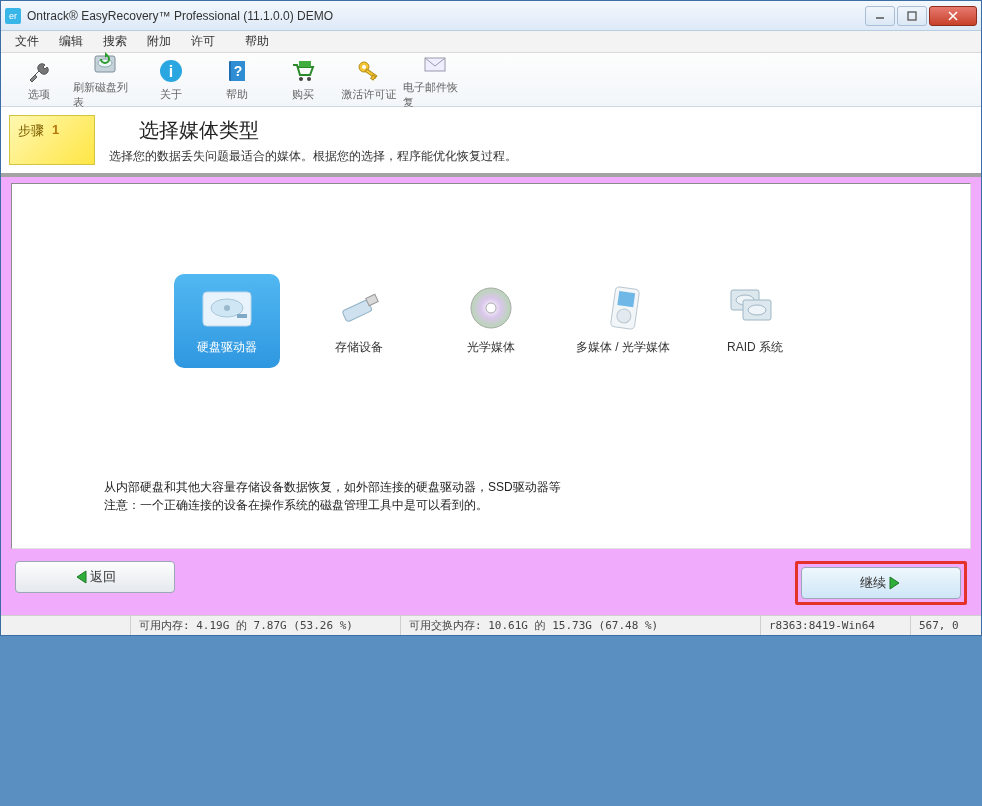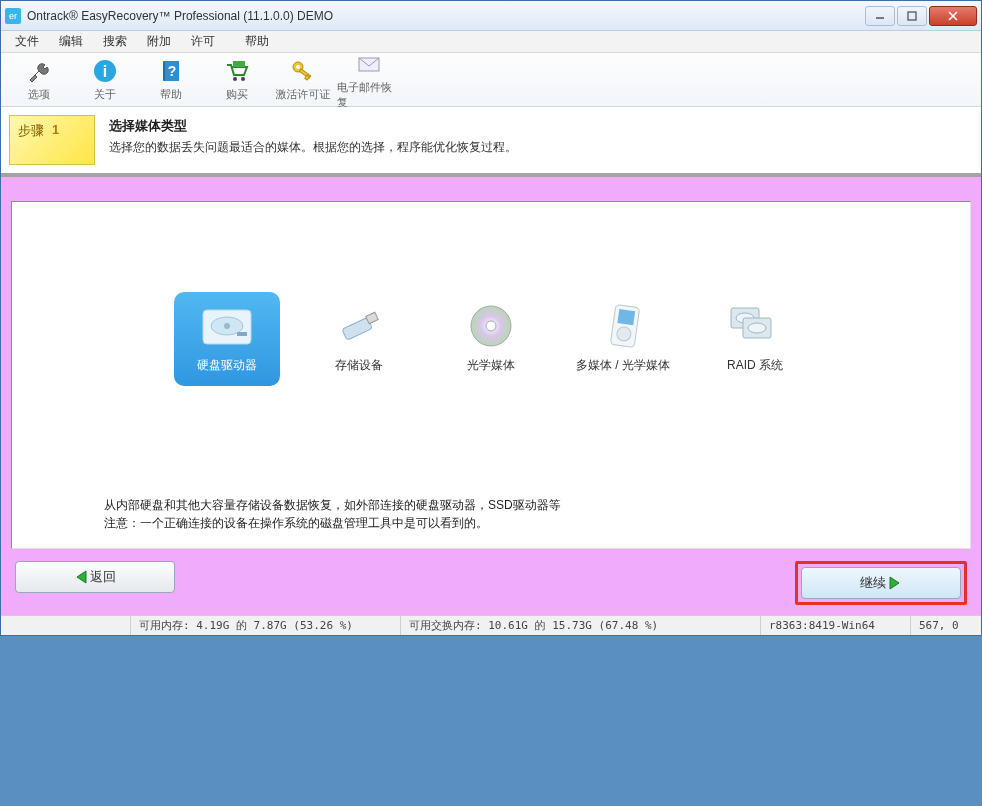--- a/index.html
+++ b/index.html
@@ -193,6 +193,17 @@
     <div class="tool-btn">
       <div class="tool-icon">
         <svg width="28" height="28" viewBox="0 0 28 28">
+            <rect x="4" y="6" width="20" height="16" rx="2" fill="#c7d3db" stroke="#7f8f9a"></rect>
+            <ellipse cx="14" cy="13" rx="7" ry="4" fill="#eef4f8" stroke="#8aa"></ellipse>
+            <path d="M14 5 a4 4 0 1 1 -4 4" fill="none" stroke="#2b9c2b" stroke-width="2"></path>
+            <polygon points="14,2 17,5 14,8" fill="#2b9c2b"></polygon>
+          </svg>
+      </div>
+      <span>刷新磁盘列表</span>
+    </div>
+    <div class="tool-btn">
+      <div class="tool-icon">
+        <svg width="28" height="28" viewBox="0 0 28 28">
             <circle cx="14" cy="14" r="11" fill="#2aa6e0"></circle>
             <text x="14" y="20" font-size="16" font-weight="bold" fill="#fff" text-anchor="middle">i</text>
           </svg>

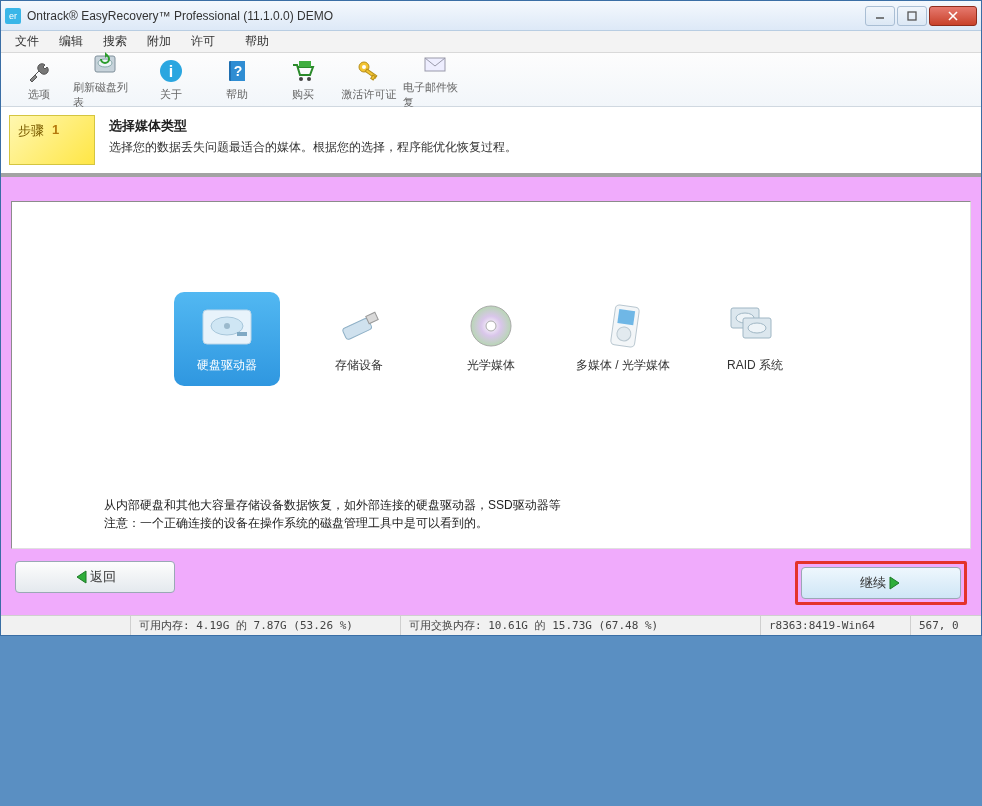--- a/index.html
+++ b/index.html
@@ -81,7 +81,7 @@
   }
   .step-badge .num { margin-left:8px;color:#b5780d;font-weight:bold; }
   .step-text { flex:1; padding:10px 10px 6px 6px; }
-  .step-title { font-size:13px; font-weight:bold; color:#222; margin-bottom:4px; }
+  .step-title { font-size:20px; font-weight:normal; color:#222; margin-bottom:4px;margin-left:30px; }
   .step-desc { font-size:12px; color:#333; }
 
   .main {

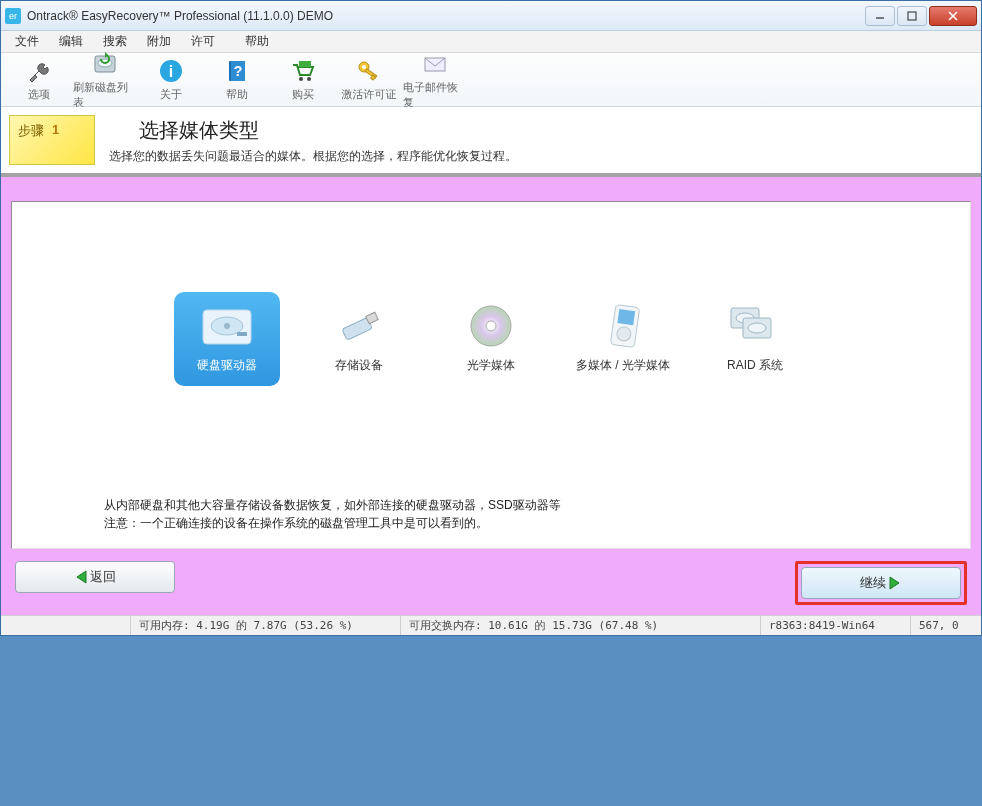--- a/index.html
+++ b/index.html
@@ -86,7 +86,7 @@
 
   .main {
     flex:1;
-    margin:24px 10px 4px 10px;
+    margin:6px 10px 4px 10px;
     border:1px inset #e0e0e0;
     background:#fff;
     display:flex;

